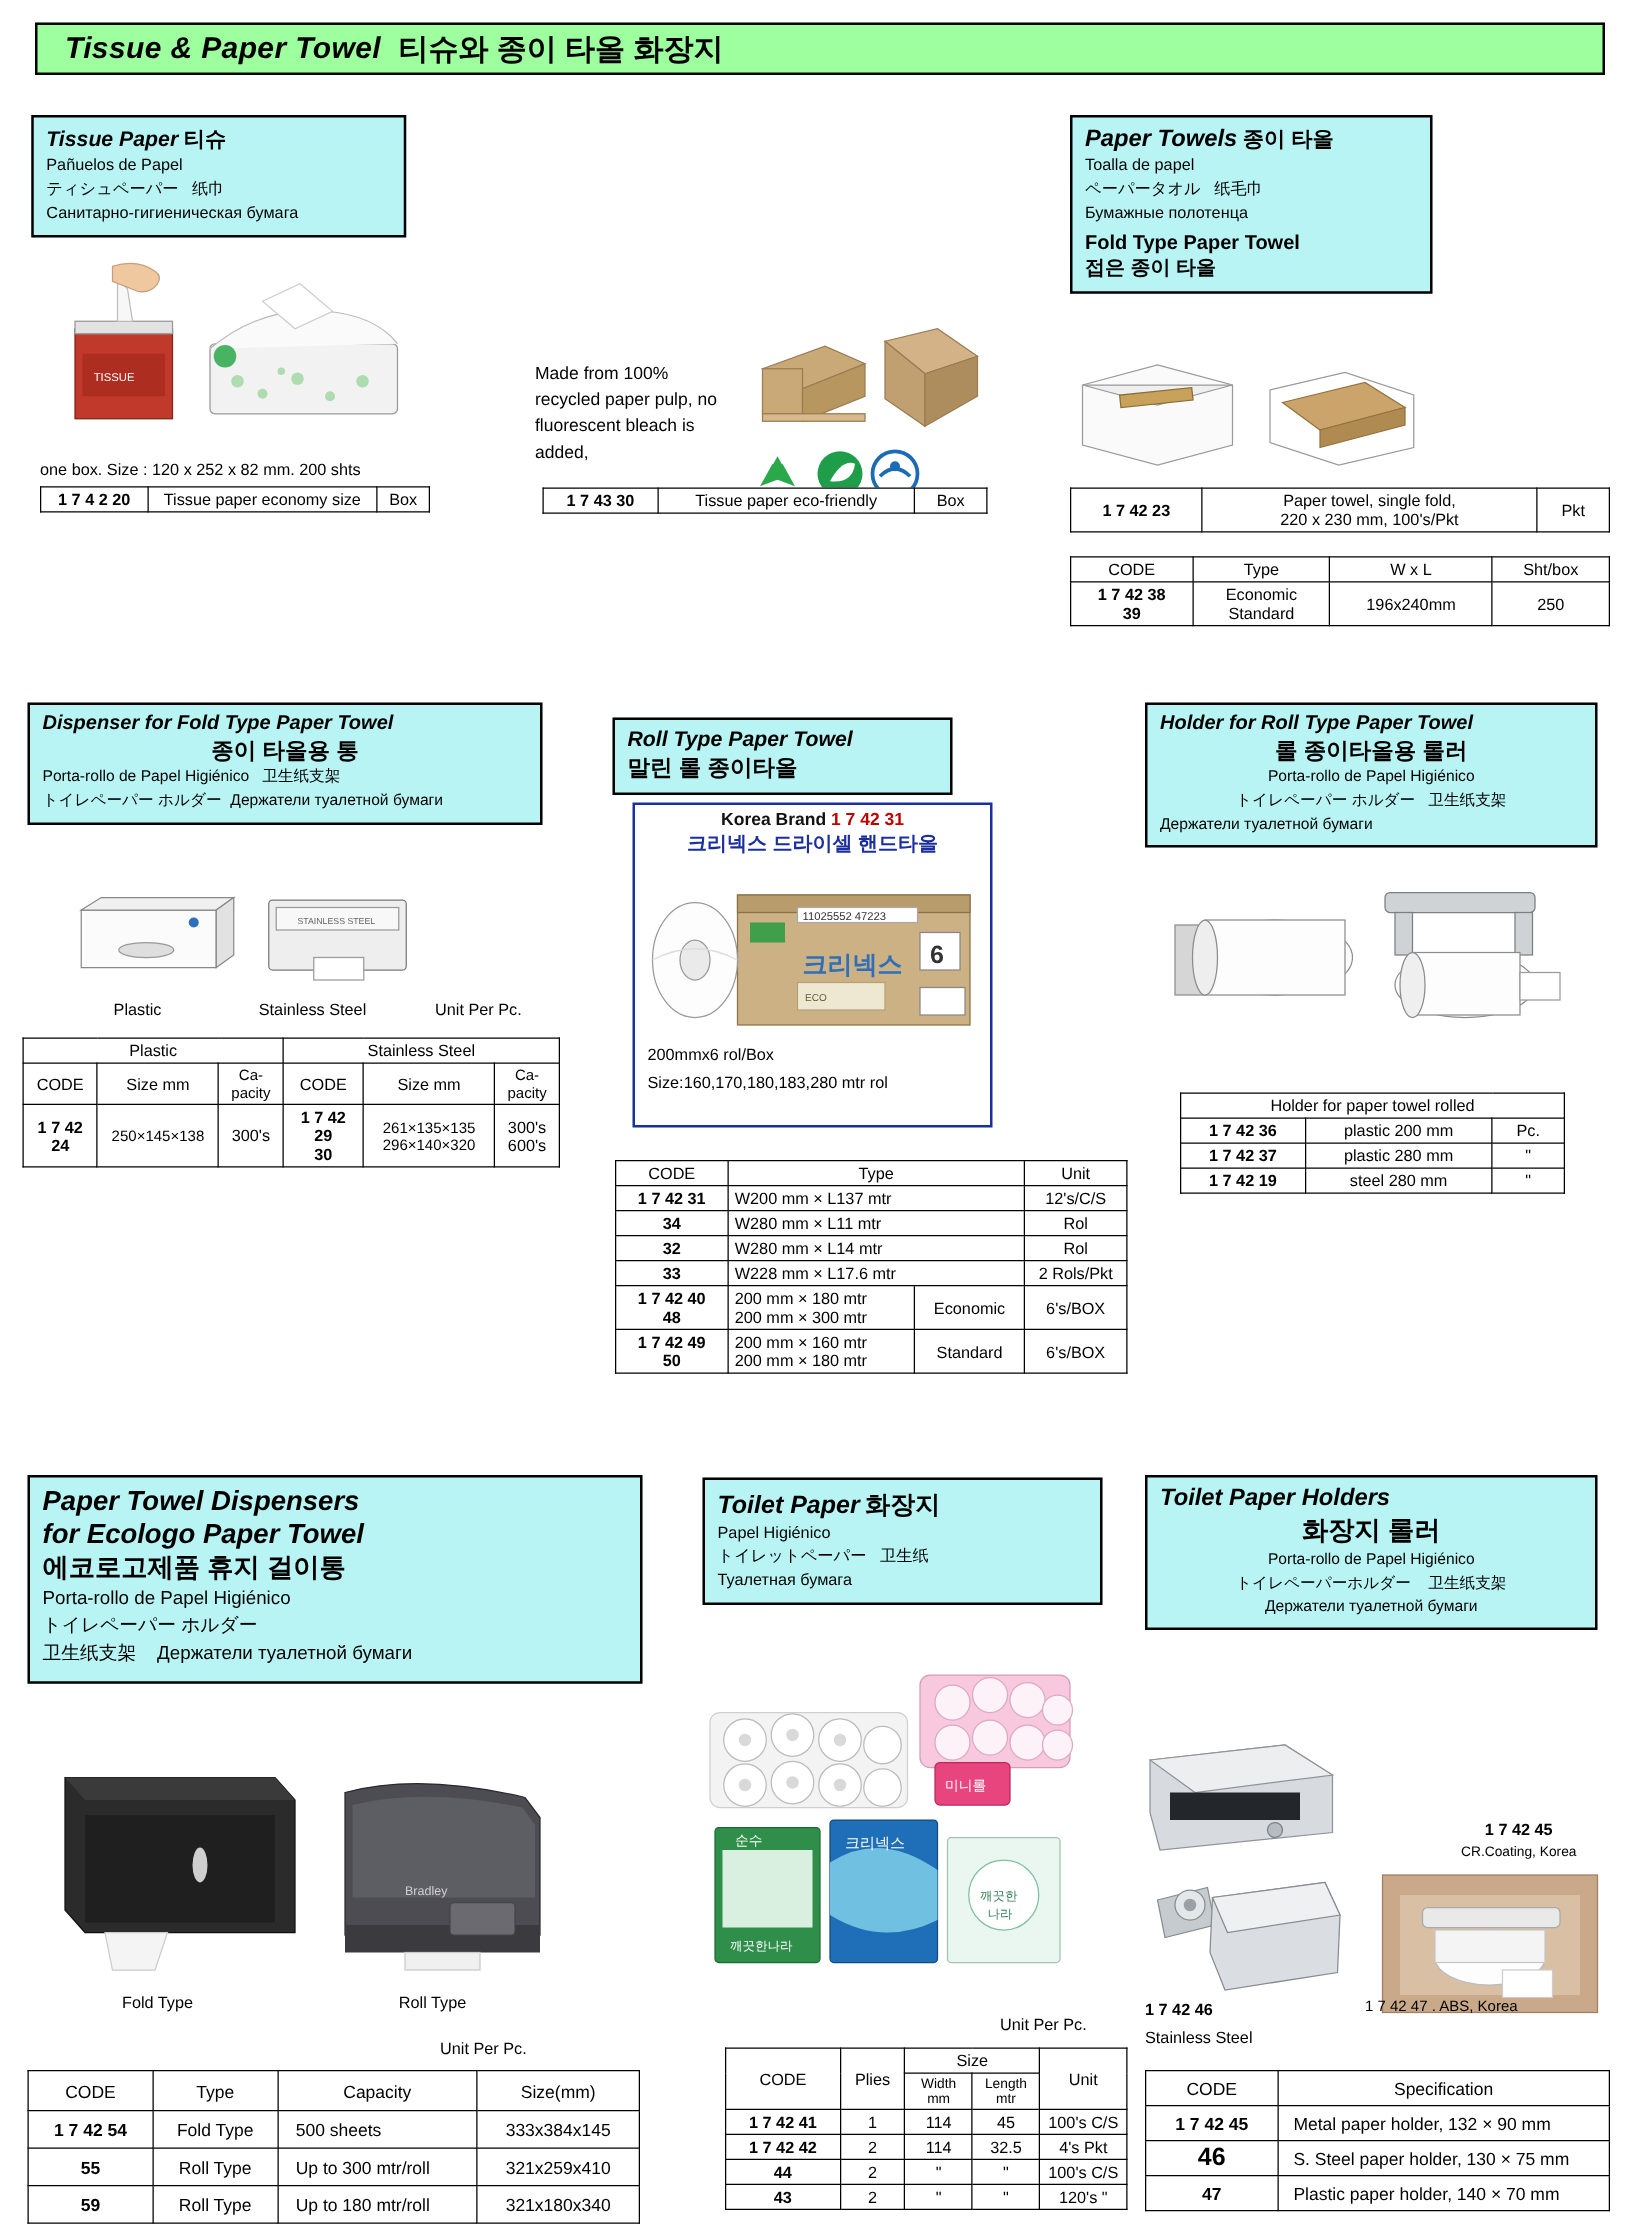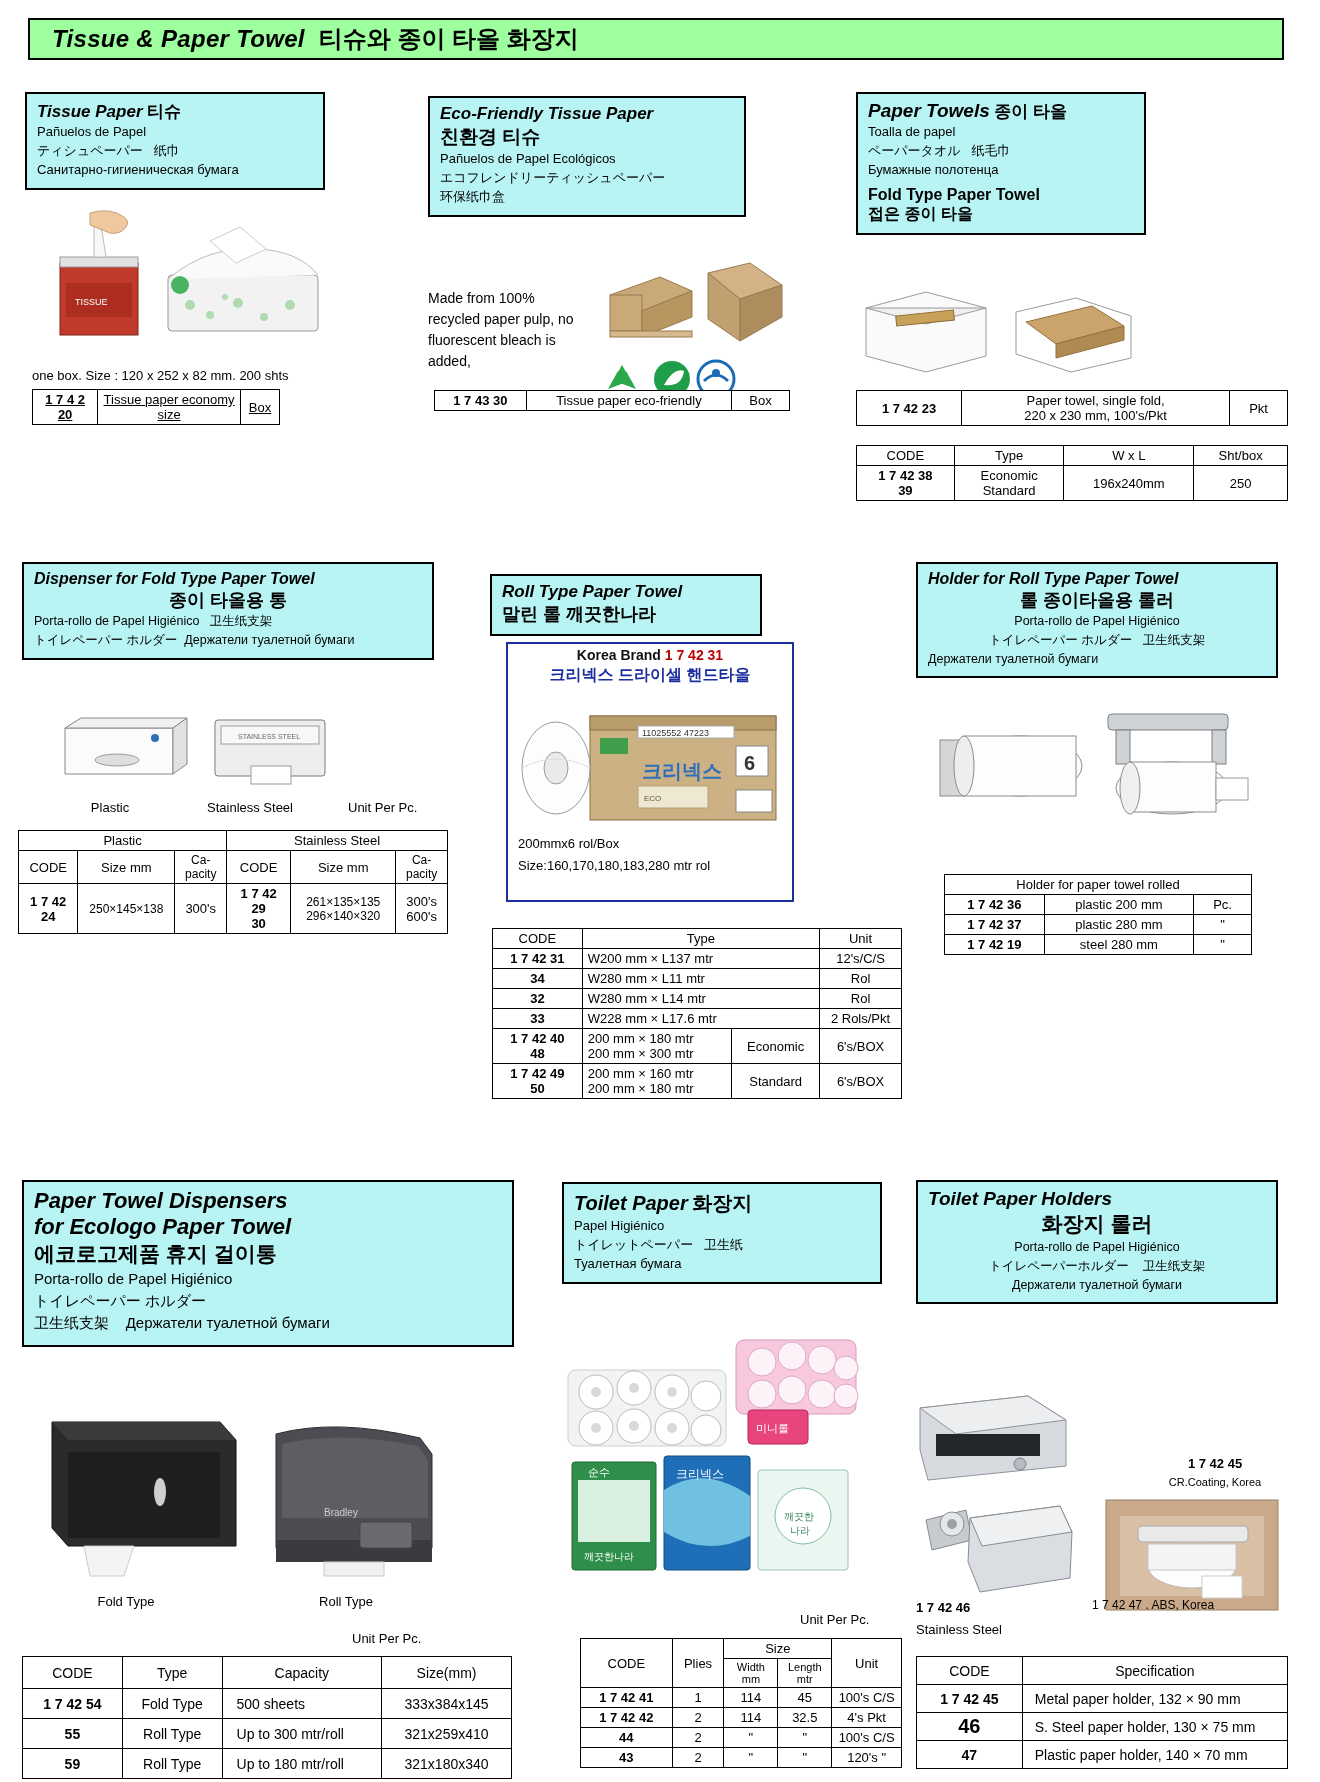--- a/index.html
+++ b/index.html
@@ -101,13 +101,6 @@
   </tbody>
     </table>
 
-  <div class="hbox" style="left:428px; top:96px; width:318px;">
-    <div class="main">Eco-Friendly Tissue Paper</div>
-    <div class="kr" style="font-size:19px;">친환경 티슈</div>
-    <div class="sub">Pañuelos de Papel Ecológicos</div>
-    <div class="sub">エコフレンドリーティッシュペーパー</div>
-    <div class="sub">环保纸巾盒</div>
-  </div>
 
   <div class="note" style="left:428px; top:288px; width:160px;">Made from 100% recycled paper pulp, no fluorescent bleach is added,</div>
 

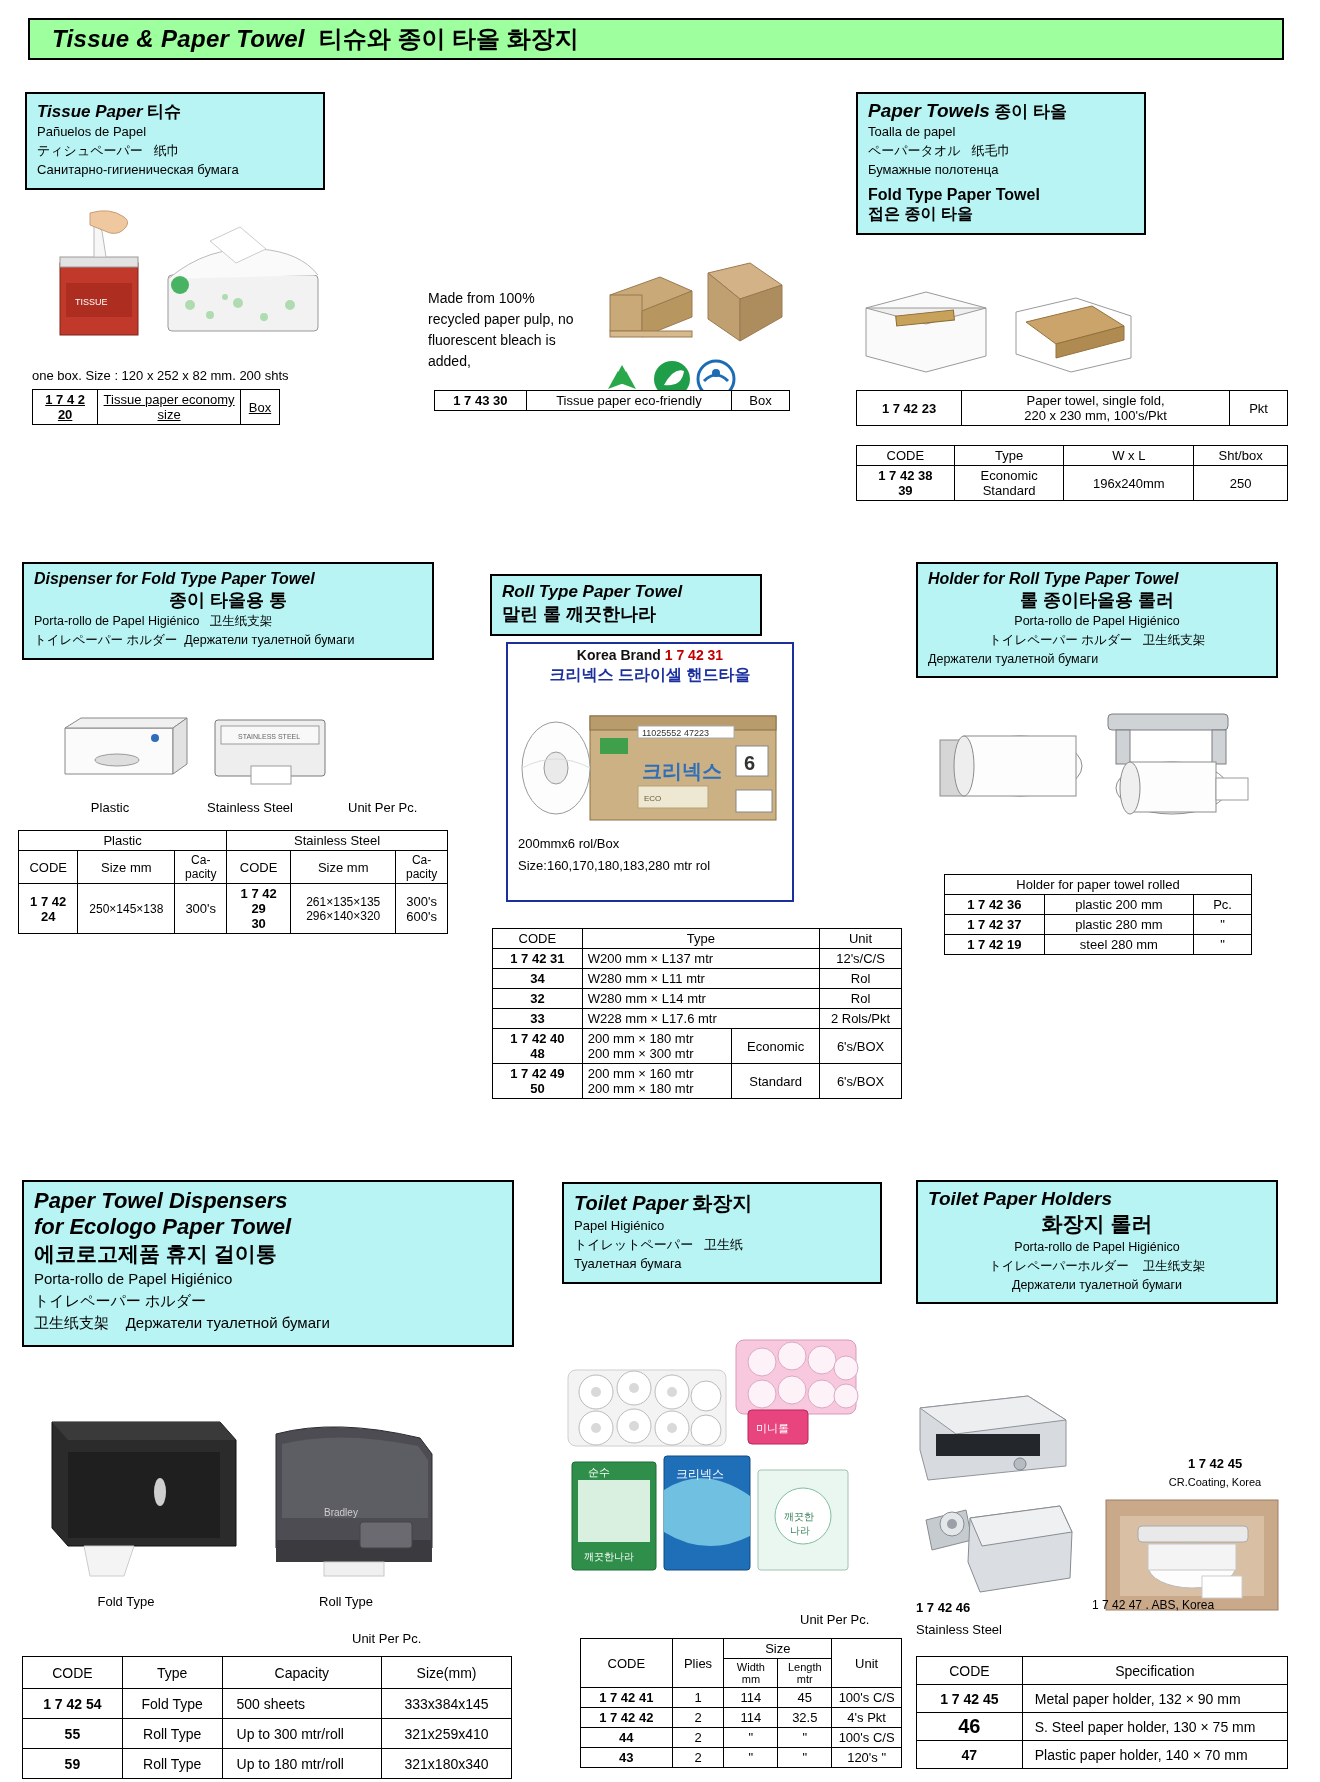--- a/index.html
+++ b/index.html
@@ -91,7 +91,7 @@
 
   <div class="cap" style="left:32px; top:368px;">one box.  Size : 120 x 252 x 82 mm.   200 shts</div>
 
-  <table class="t" style="left:32px; top:389px; width:248px;text-decoration:underline;">
+  <table class="t" style="left:32px; top:389px; width:312px;">
     <tbody>
         <tr>
       <td class="code" style="width:86px;">1 7 4 2 20</td>

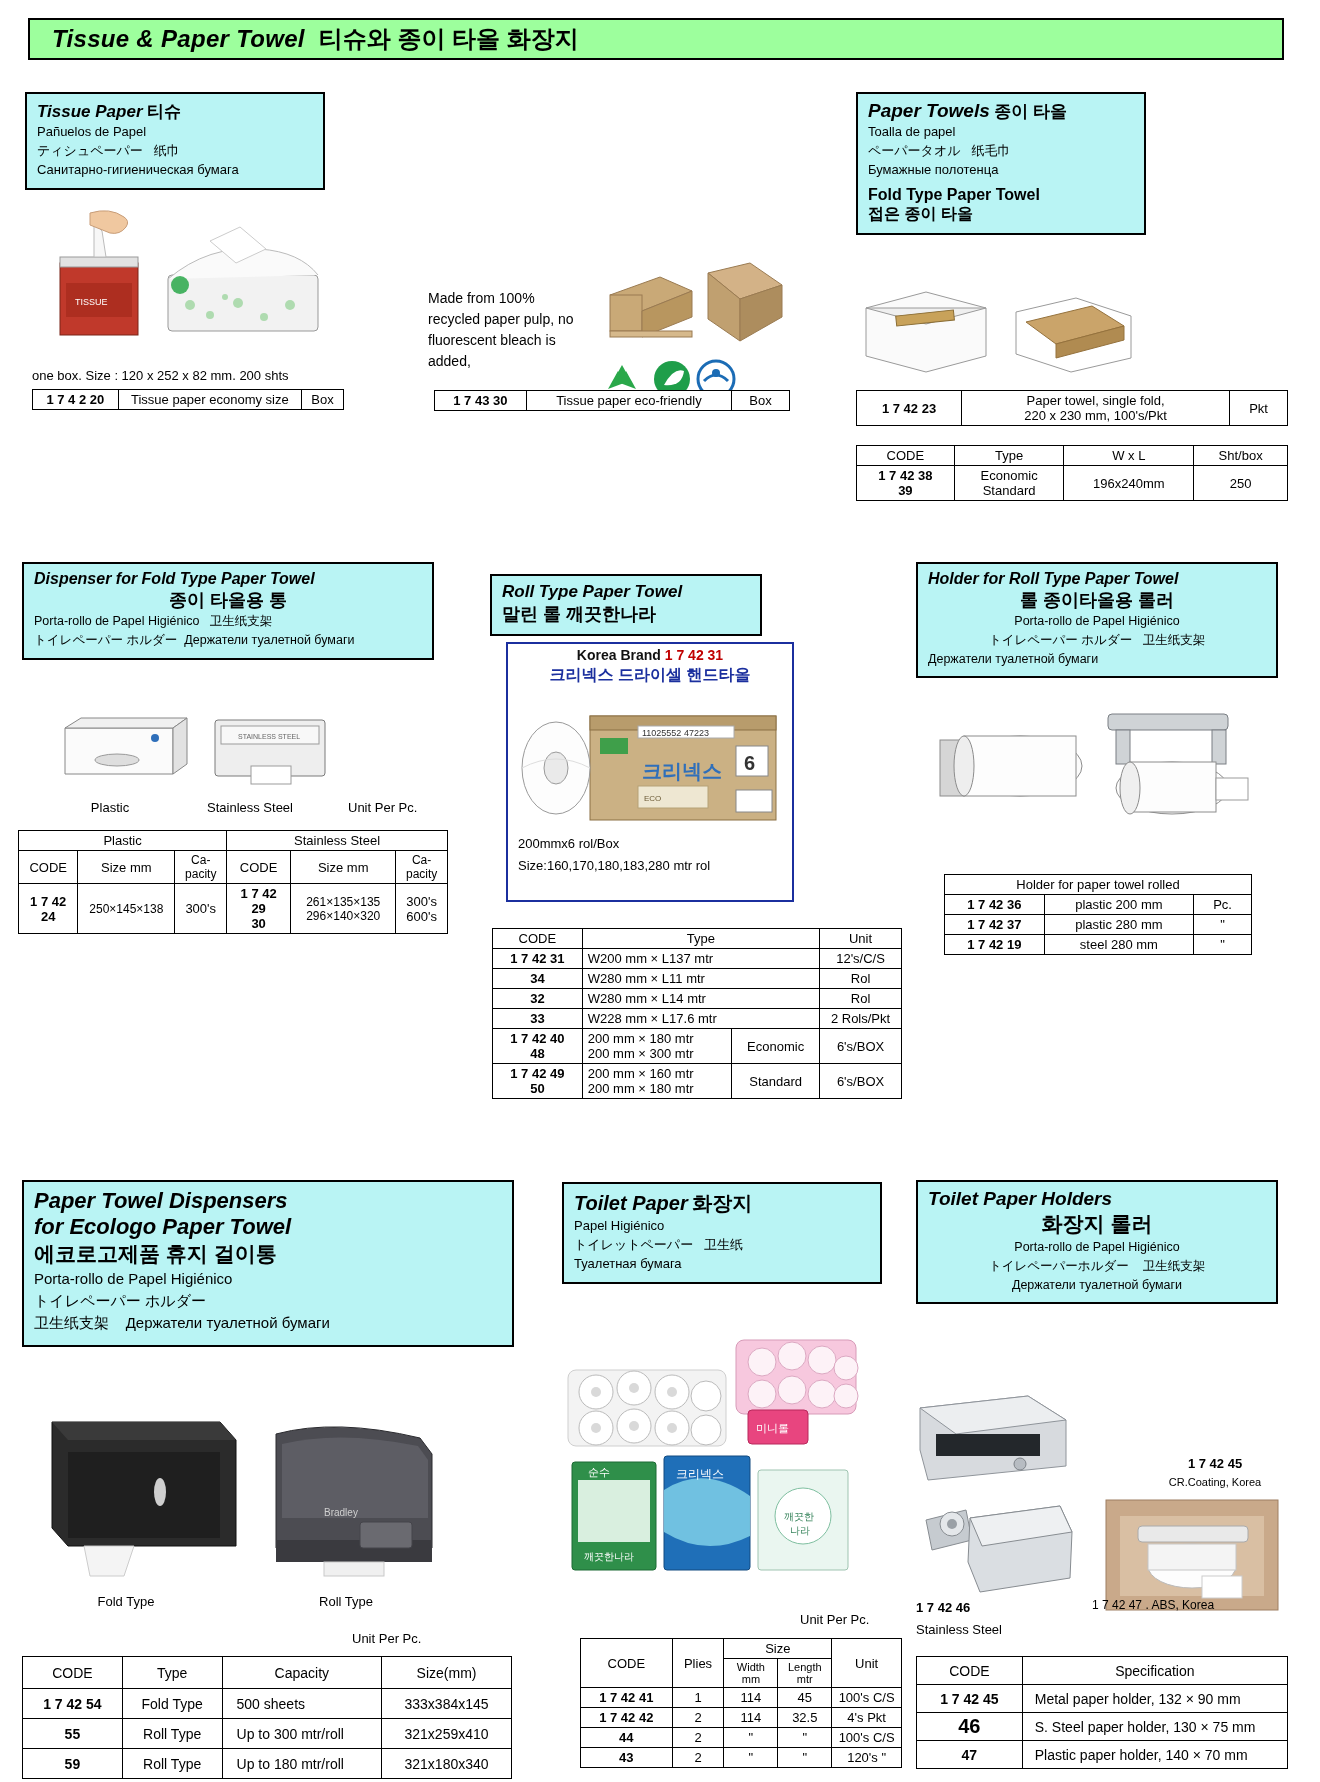--- a/index.html
+++ b/index.html
@@ -252,7 +252,7 @@
 
   <div class="hbox" style="left:490px; top:574px; width:272px;">
     <div class="main" style="font-size:17px;">Roll Type Paper Towel</div>
-    <div class="kr" style="font-size:18px;">말린 롤 깨끗한나라</div>
+    <div class="kr" style="font-size:18px;">말린 롤 종이타올</div>
   </div>
 
   <div class="framebox" style="left:506px; top:642px; width:288px; height:260px;">

